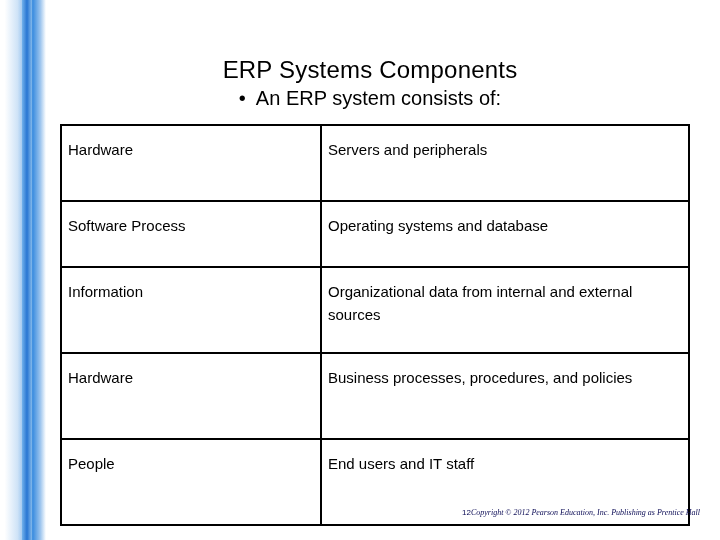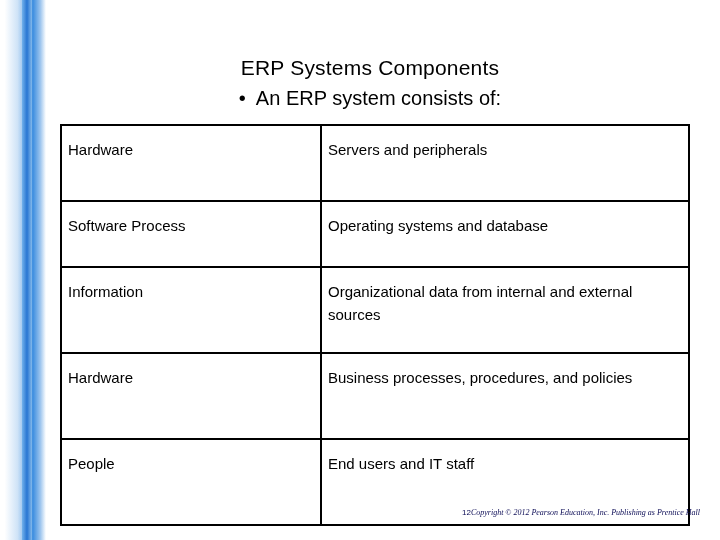--- a/index.html
+++ b/index.html
@@ -44,7 +44,7 @@
     top: 56px;
     width: 620px;
     text-align: center;
-    font-size: 21px;
+    font-size: 24px;
     color: #000000;
     letter-spacing: 0.2px;
     font-weight: normal;

